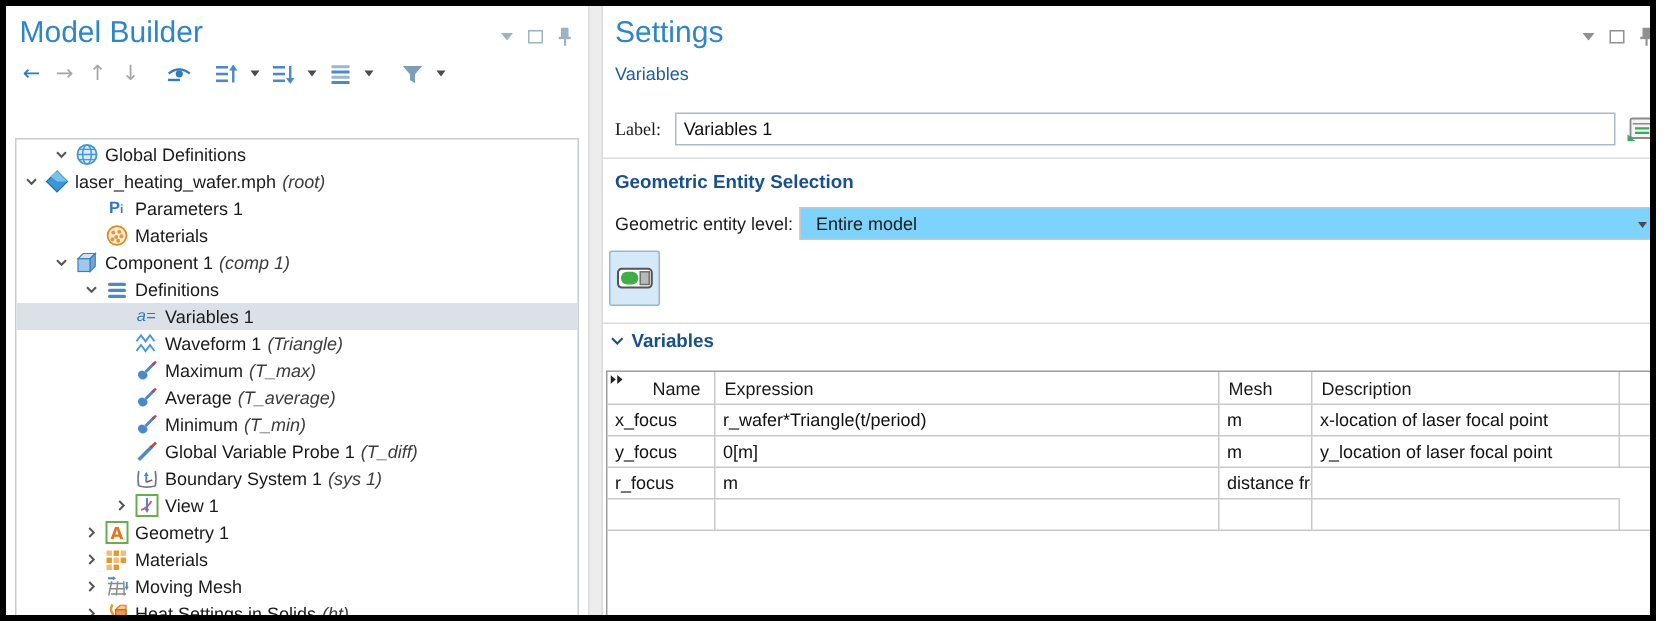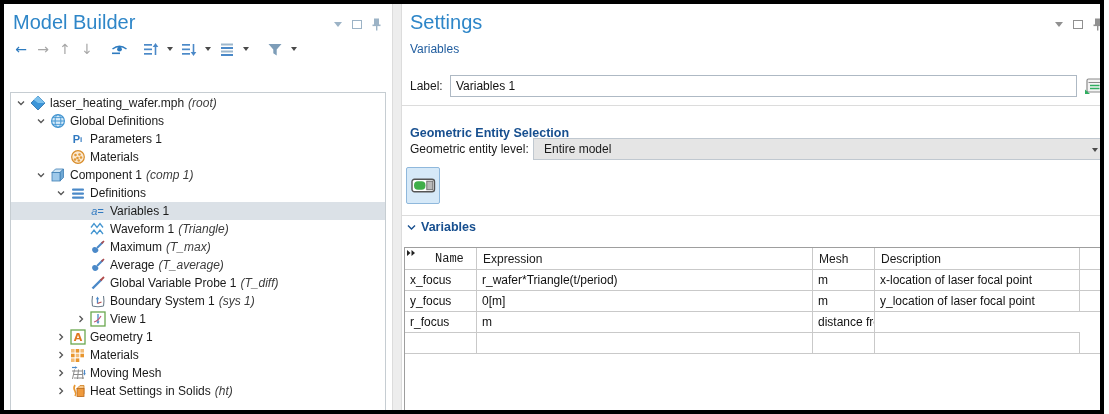--- a/index.html
+++ b/index.html
@@ -59,7 +59,7 @@
   #st-subtitle { position:absolute; left:8px; top:38px; color:#1f5c9e; font-size:12px; }
 
   #label-row { position:absolute; left:8px; top:70px; width:695px; height:24px; display:flex; align-items:center; }
-  #label-text { width:32px; color:#1a1a1a; }
+  #label-text { width:32px; color:#1a1a1a;font-family:Liberation Serif, serif; }
   #label-input { margin-left:8px; width:632px; height:22px; border:1px solid #aeb9c4; padding:0 5px; font-size:12px; font-family:inherit; color:#111; }
   #label-doc-btn { margin-left:6px; width:22px; height:22px; display:flex; align-items:center; justify-content:center; cursor:default; }
 

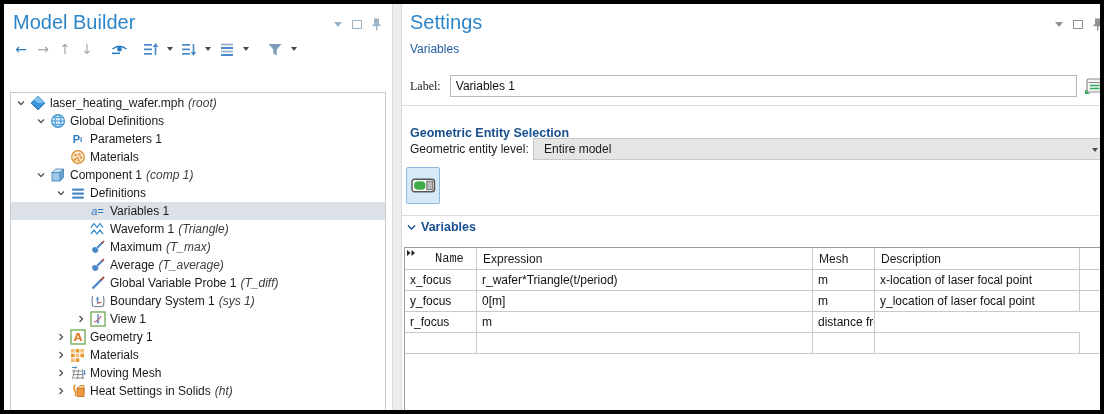--- a/index.html
+++ b/index.html
@@ -168,23 +168,6 @@
     <div id="tree-box">
 
       <div class="trow">
-        <span class="tind" style="width:2px"></span>
-        <span class="chevc">
-            <svg width="10" height="10" viewBox="0 0 10 10">
-              <polyline points="2,3.5 5,6.5 8,3.5" fill="none" stroke="#555" stroke-width="1.3"></polyline>
-            </svg>
-          </span>
-        <span class="ticon">
-            <svg width="16" height="16" viewBox="0 0 16 16">
-              <polygon points="8,1 15,8 8,15 1,8" fill="#3c95d8" stroke="#2a6da8" stroke-width="0.8"></polygon>
-              <polygon points="8,1 15,8 8,8 3.5,4.5" fill="#7cc0ec"></polygon>
-            </svg>
-          </span>
-        <span class="tlabel">laser_heating_wafer.mph</span>
-        <span class="ttag">(root)</span>
-      </div>
-
-      <div class="trow">
         <span class="tind" style="width:22px"></span>
         <span class="chevc">
             <svg width="10" height="10" viewBox="0 0 10 10">
@@ -201,6 +184,23 @@
             </svg>
           </span>
         <span class="tlabel">Global Definitions</span>
+      </div>
+
+      <div class="trow">
+        <span class="tind" style="width:2px"></span>
+        <span class="chevc">
+            <svg width="10" height="10" viewBox="0 0 10 10">
+              <polyline points="2,3.5 5,6.5 8,3.5" fill="none" stroke="#555" stroke-width="1.3"></polyline>
+            </svg>
+          </span>
+        <span class="ticon">
+            <svg width="16" height="16" viewBox="0 0 16 16">
+              <polygon points="8,1 15,8 8,15 1,8" fill="#3c95d8" stroke="#2a6da8" stroke-width="0.8"></polygon>
+              <polygon points="8,1 15,8 8,8 3.5,4.5" fill="#7cc0ec"></polygon>
+            </svg>
+          </span>
+        <span class="tlabel">laser_heating_wafer.mph</span>
+        <span class="ttag">(root)</span>
       </div>
 
       <div class="trow">

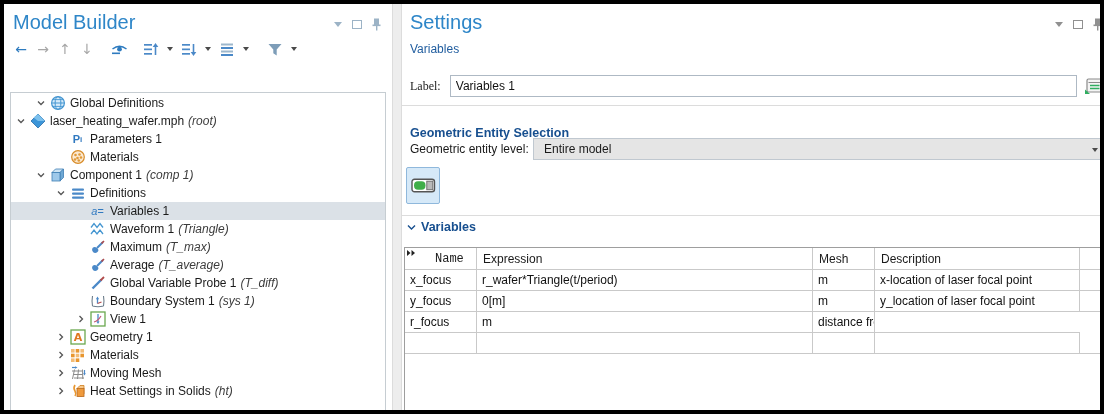--- a/index.html
+++ b/index.html
@@ -481,7 +481,7 @@
 
     <div class="hsep" style="top:101px"></div>
 
-    <div class="sect-header" style="top:122px">Geometric Entity Selection</div>
+    <div class="sect-header" style="top:110px">Geometric Entity Selection</div>
 
     <div id="ges-row">
       <span id="ges-label">Geometric entity level:</span>

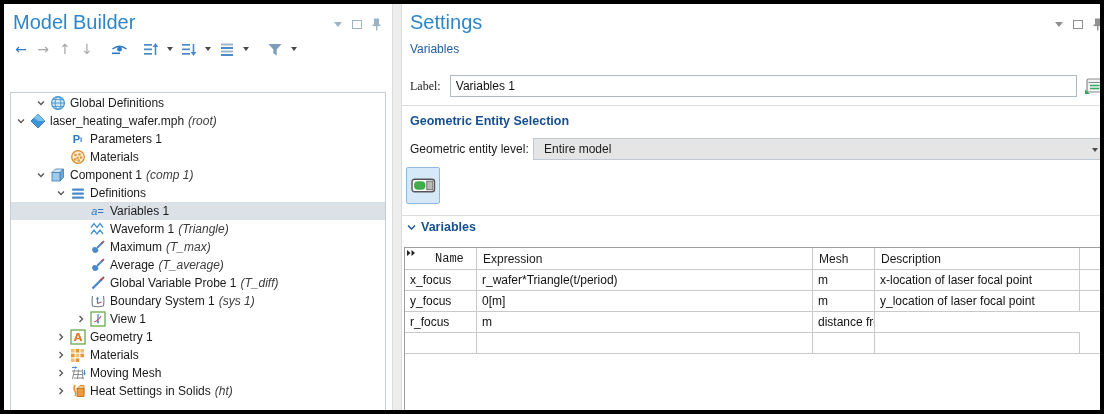--- a/index.html
+++ b/index.html
@@ -68,7 +68,7 @@
 
   #ges-row { position:absolute; left:8px; top:134px; width:697px; height:22px; display:flex; align-items:center; }
   #ges-label { width:123px; color:#1a1a1a; }
-  #ges-combo { position:relative; margin-left:0; width:574px; height:22px; border:1px solid #c0c8d0; background:#e5e5e5; display:flex; align-items:center; padding:0 10px; cursor:default; }
+  #ges-combo { position:relative; margin-left:0; width:574px; height:22px; border:1px solid #c0c8d0; background:#7dd3fc; display:flex; align-items:center; padding:0 10px; cursor:default; }
   #ges-combo .caret { position:absolute; right:5px; top:9px; }
 
   #active-toggle { position:absolute; left:4px; top:163px; width:34px; height:37px; background:#d6e9f8; border:1px solid #8fb8dc; border-radius:2px; display:flex; align-items:center; justify-content:center; cursor:default; }

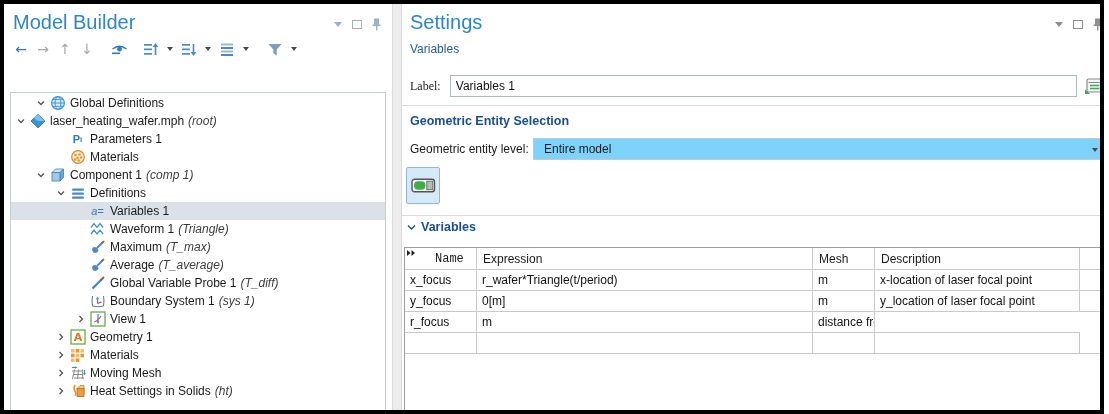--- a/index.html
+++ b/index.html
@@ -82,7 +82,7 @@
   .th, .td { border-right:1px solid #c9c9c9; border-bottom:1px solid #c9c9c9; overflow:hidden; white-space:nowrap; }
   .th:last-child, .td:last-child { border-right:none; }
   .th { height:22px; display:flex; align-items:flex-end; padding:0 0 3px 6px; position:relative; color:#1a1a1a; }
-  .th-name { padding-left:30px;font-family:Liberation Mono, monospace; }
+  .th-name { padding-left:30px; }
   .td { height:21px; display:flex; align-items:center; padding:0 0 0 5px; color:#111; cursor:default; }
   #col-marker { position:absolute; left:2px; top:2px; }
 

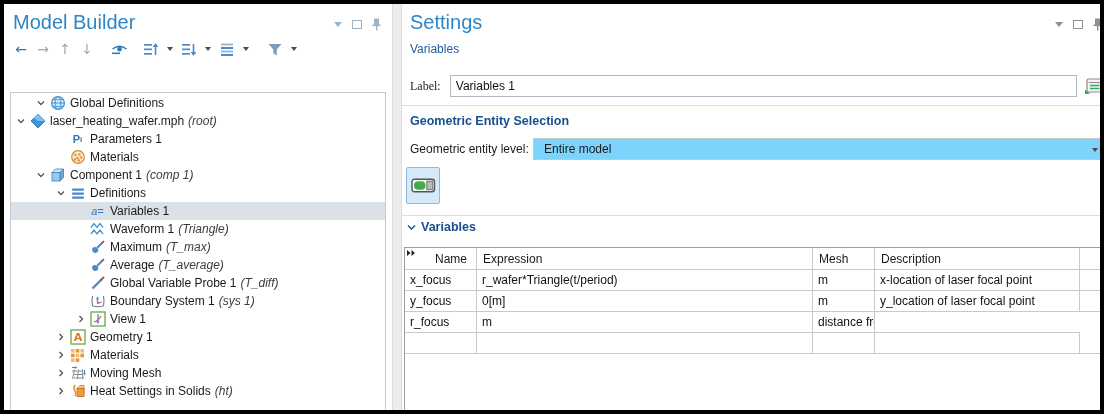--- a/index.html
+++ b/index.html
@@ -310,6 +310,19 @@
         <span class="ttag">(T_average)</span>
       </div>
 
+      <div class="trow">
+        <span class="tind" style="width:62px"></span>
+        <span class="chevc"></span>
+        <span class="ticon">
+            <svg width="16" height="16" viewBox="0 0 16 16">
+              <line x1="7" y1="9" x2="13" y2="3" stroke="#4b89c8" stroke-width="2"></line>
+              <line x1="11.5" y1="4.5" x2="14" y2="2" stroke="#b14a4a" stroke-width="1.6"></line>
+              <path d="M2.5,9 q2,-2 4.5,0 q2.5,2 0.5,4 q-2.5,2 -4.5,0 q-1.8,-2 -0.5,-4 Z" fill="#4b89c8"></path>
+            </svg>
+          </span>
+        <span class="tlabel">Minimum</span>
+        <span class="ttag">(T_min)</span>
+      </div>
 
       <div class="trow">
         <span class="tind" style="width:62px"></span>

